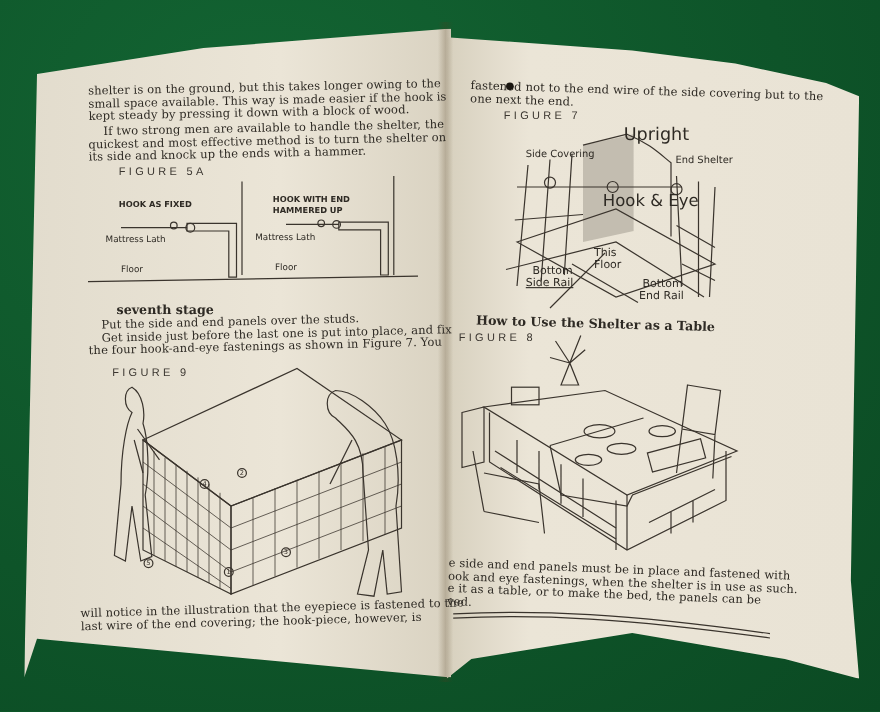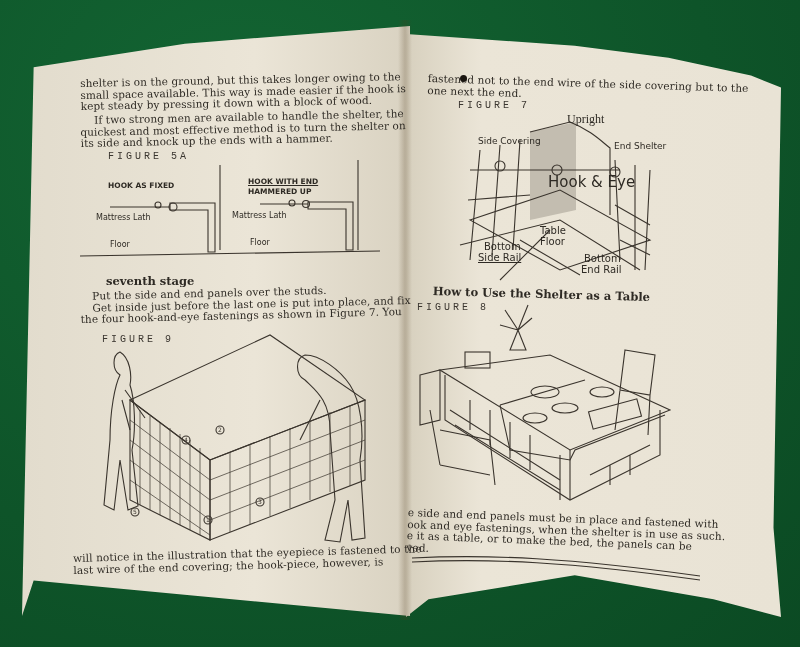--- a/index.html
+++ b/index.html
@@ -17,7 +17,7 @@
   .spine{position:absolute;left:398px;top:20px;width:14px;height:600px;
     background:linear-gradient(90deg,rgba(0,0,0,0) 0%,rgba(80,60,30,.25) 50%,rgba(0,0,0,0) 100%);}
   .txt{position:absolute;font-size:10.5px;line-height:11.5px;letter-spacing:.1px;}
-  .caps{position:absolute;font-family:Liberation Mono, monospace;font-size:10px;letter-spacing:3px;color:#3b3630;}
+  .caps{position:absolute;font-family:Liberation Sans, sans-serif;font-size:10px;letter-spacing:3px;color:#3b3630;}
   .hd{position:absolute;font-weight:bold;font-size:11.5px;font-family:"DejaVu Serif",serif;}
   .lbl{position:absolute;font-family:"DejaVu Sans",sans-serif;font-size:8px;color:#2e2a24;}
   .lbl.b{font-weight:bold;font-size:7.5px;}

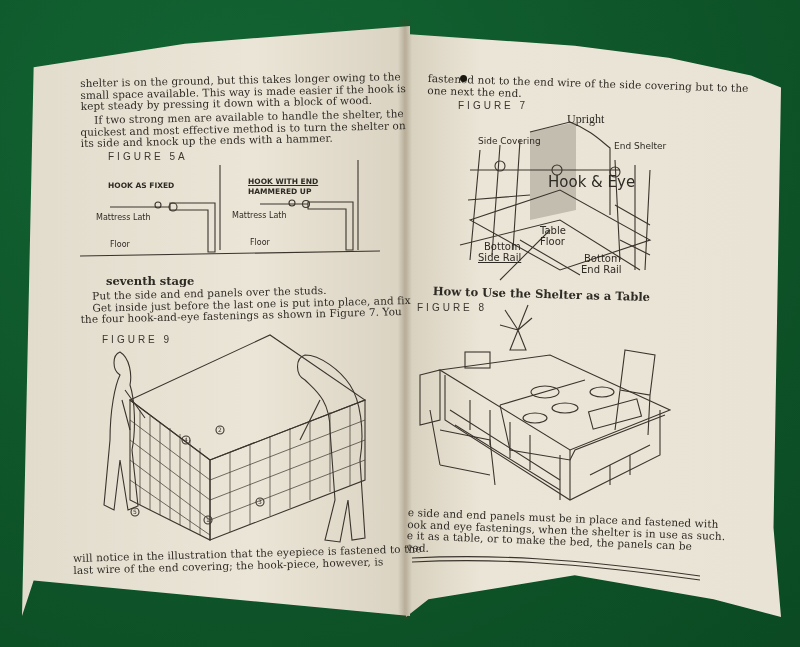--- a/index.html
+++ b/index.html
@@ -146,7 +146,7 @@
     <circle class="ln" cx="117" cy="60" r="5"></circle>
     <circle class="ln" cx="175" cy="62" r="5"></circle>
   </svg>
-  <div class="lbl" style="left:567px;top:112px;font-size:12px;font-family:Liberation Serif, serif;">Upright</div>
+  <div class="lbl" style="left:567px;top:112px;font-size:16px;">Upright</div>
   <div class="lbl" style="left:478px;top:136px;font-size:9px;">Side Covering</div>
   <div class="lbl" style="left:614px;top:141px;font-size:9px;">End Shelter</div>
   <div class="lbl" style="left:548px;top:173px;font-size:15px;">Hook &amp; Eye</div>

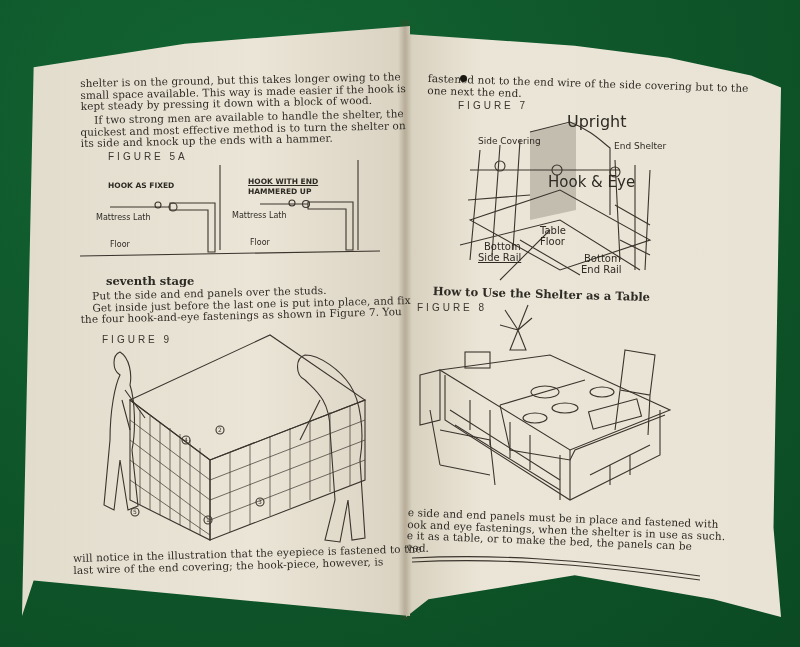--- a/index.html
+++ b/index.html
@@ -50,7 +50,7 @@
 
   <div>
     <div class="lbl b" style="left:108px;top:181px;text-align:right;">HOOK AS FIXED</div>
-    <div class="lbl b" style="left:248px;top:177px;text-decoration:underline;">HOOK WITH END</div>
+    <div class="lbl b" style="left:248px;top:177px;">HOOK WITH END</div>
     <div class="lbl b" style="left:248px;top:187px;">HAMMERED UP</div>
     <div class="lbl" style="left:96px;top:213px;">Mattress Lath</div>
     <div class="lbl" style="left:232px;top:211px;">Mattress Lath</div>

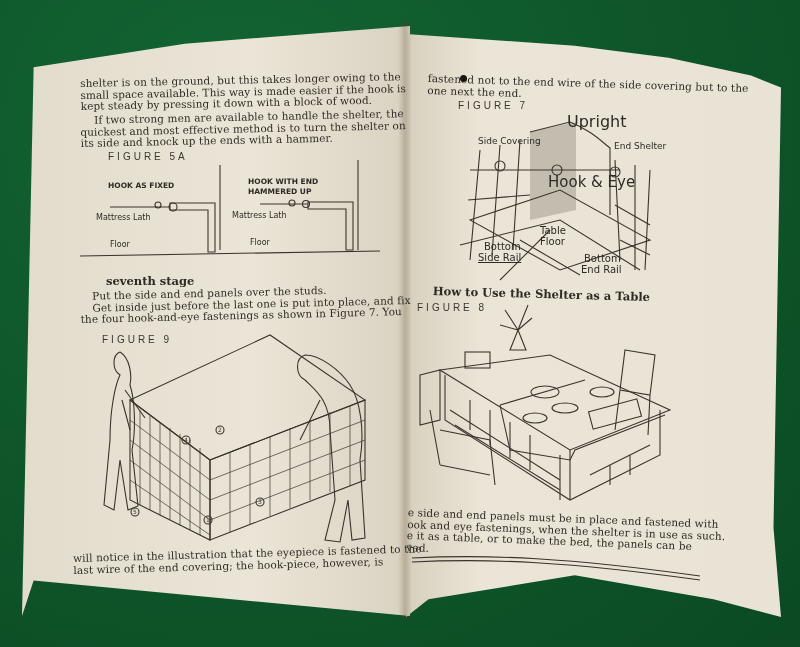--- a/index.html
+++ b/index.html
@@ -150,7 +150,7 @@
   <div class="lbl" style="left:478px;top:136px;font-size:9px;">Side Covering</div>
   <div class="lbl" style="left:614px;top:141px;font-size:9px;">End Shelter</div>
   <div class="lbl" style="left:548px;top:173px;font-size:15px;">Hook &amp; Eye</div>
-  <div class="lbl" style="left:540px;top:225px;font-size:10px;">Table</div>
+  <div class="lbl" style="left:540px;top:225px;font-size:10px;">This</div>
   <div class="lbl" style="left:540px;top:236px;font-size:10px;">Floor</div>
   <div class="lbl" style="left:484px;top:241px;font-size:10px;">Bottom</div>
   <div class="lbl" style="left:478px;top:252px;font-size:10px;text-decoration:underline;">Side Rail</div>

